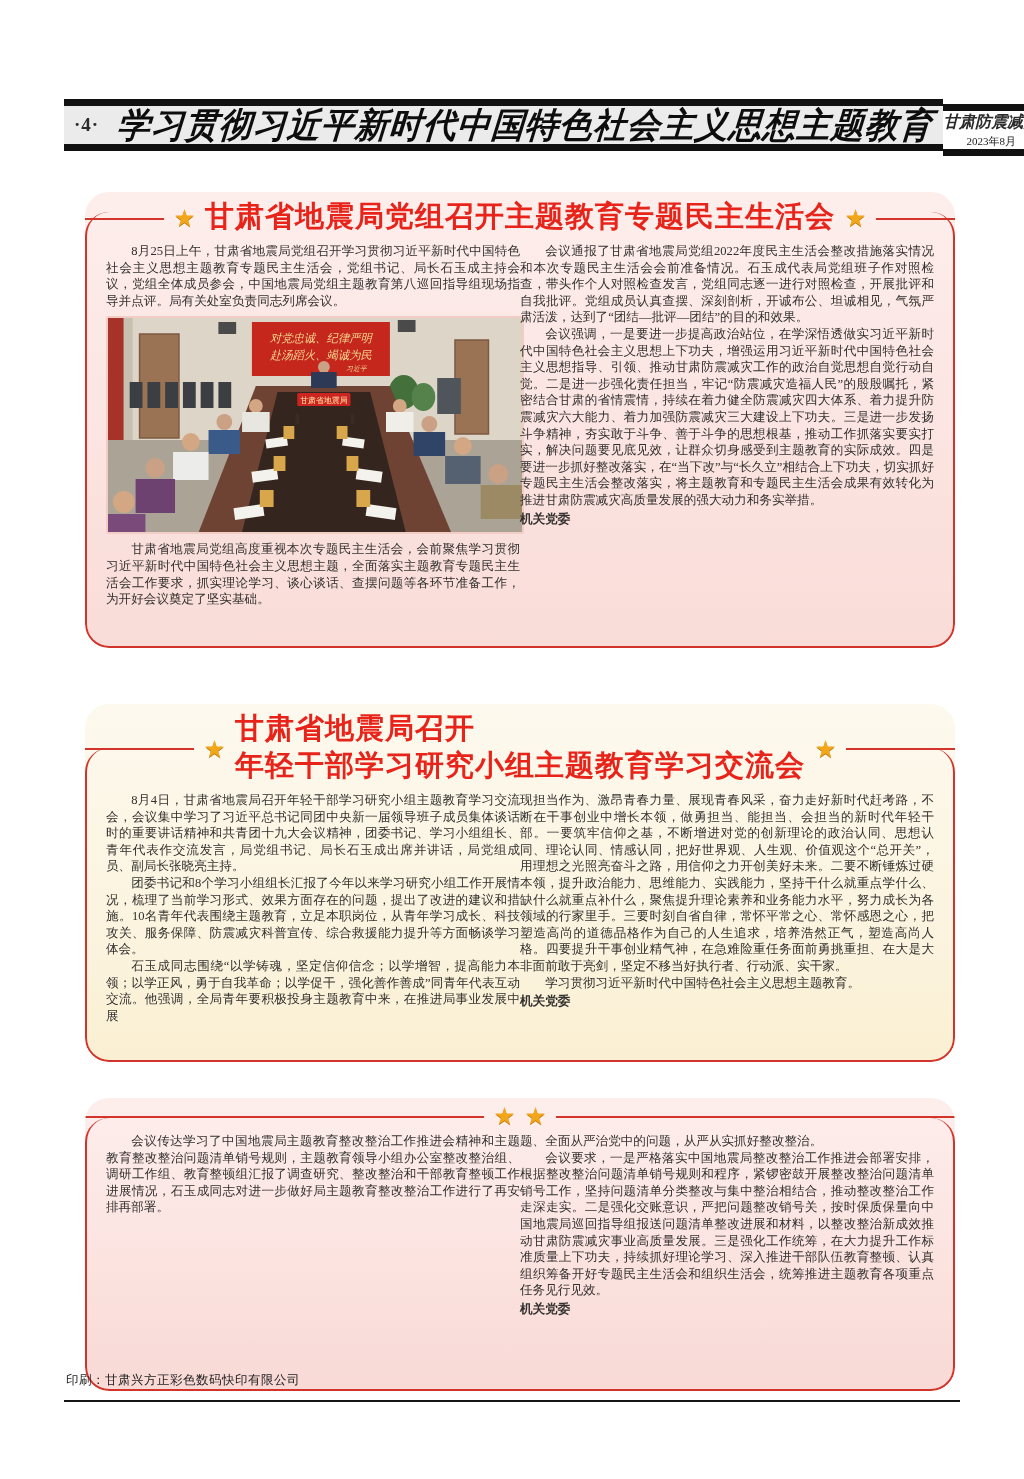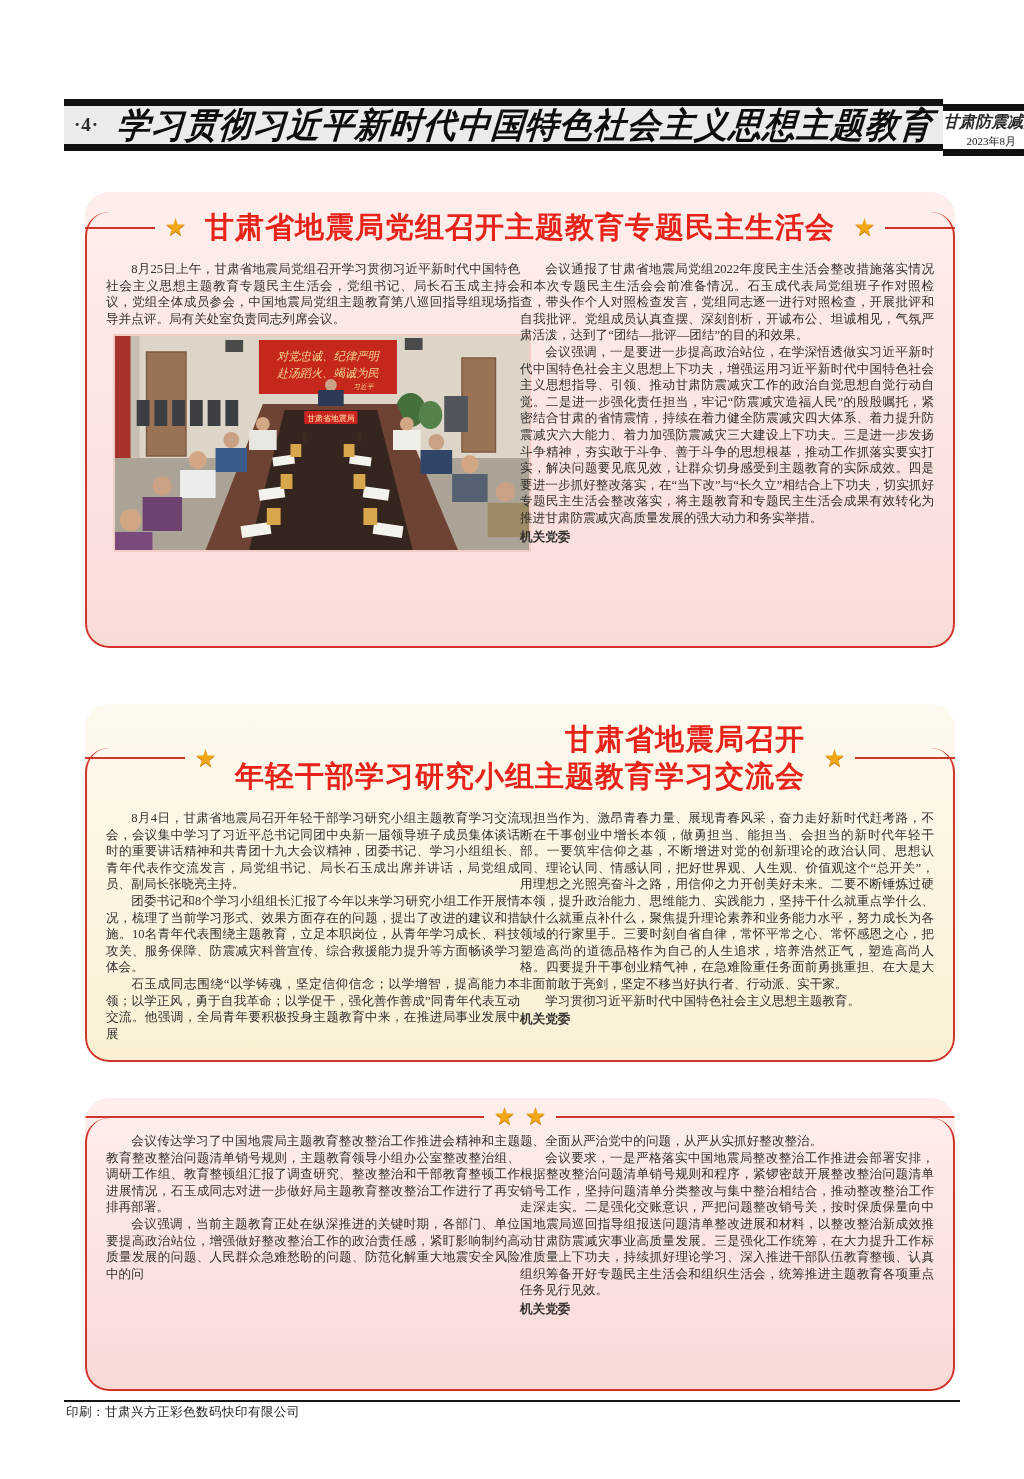--- a/index.html
+++ b/index.html
@@ -69,8 +69,8 @@
     flex:0 0 auto;
   }
   .art-title {
-    margin:9px; text-align:right;
-    font-family:Liberation Serif, serif;
+    margin:0; text-align:left;
+    font-family:Liberation Mono, monospace;
     font-weight:bold; font-size:29px; line-height:37px; color:#e8231a;
     letter-spacing:1px; white-space:nowrap;
   }

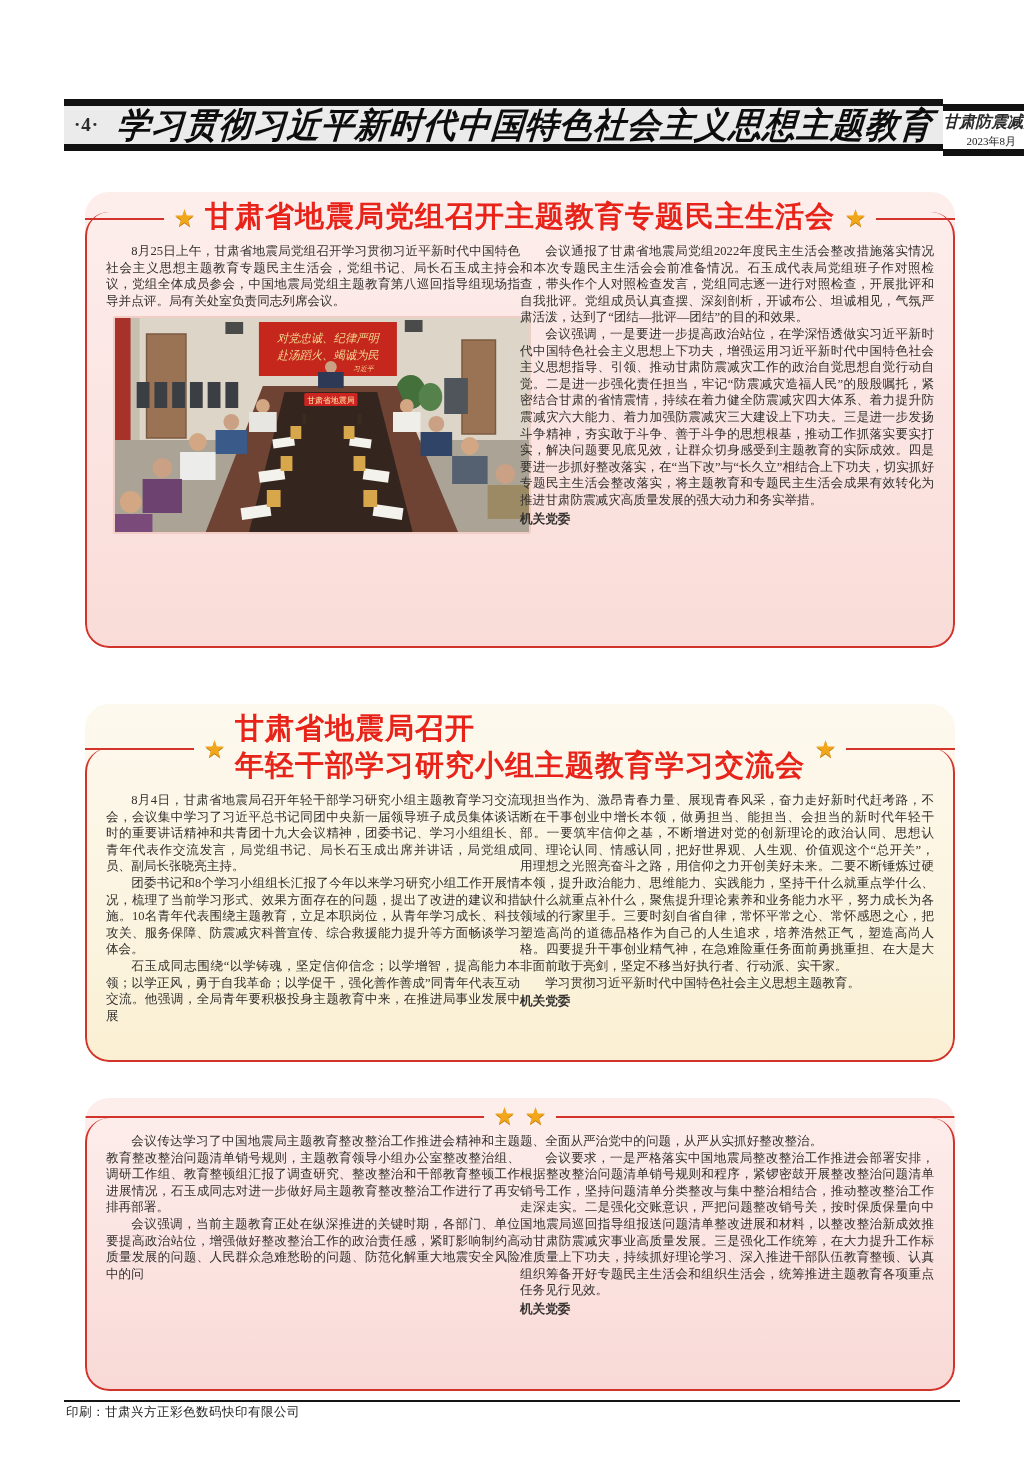--- a/index.html
+++ b/index.html
@@ -143,7 +143,7 @@
     <div class="cols">
       <div class="col">
         <p>8月25日上午，甘肃省地震局党组召开学习贯彻习近平新时代中国特色社会主义思想主题教育专题民主生活会，党组书记、局长石玉成主持会议，党组全体成员参会，中国地震局党组主题教育第八巡回指导组现场指导并点评。局有关处室负责同志列席会议。</p>
-        <figure class="photo" style="margin-left:7px;margin-right:0;">
+        <figure class="photo" style="margin-left:0;margin-right:0;">
           <svg viewBox="0 0 420 214" preserveAspectRatio="none">
 
             <rect x="0" y="0" width="420" height="122" fill="#ddd6c8"></rect>

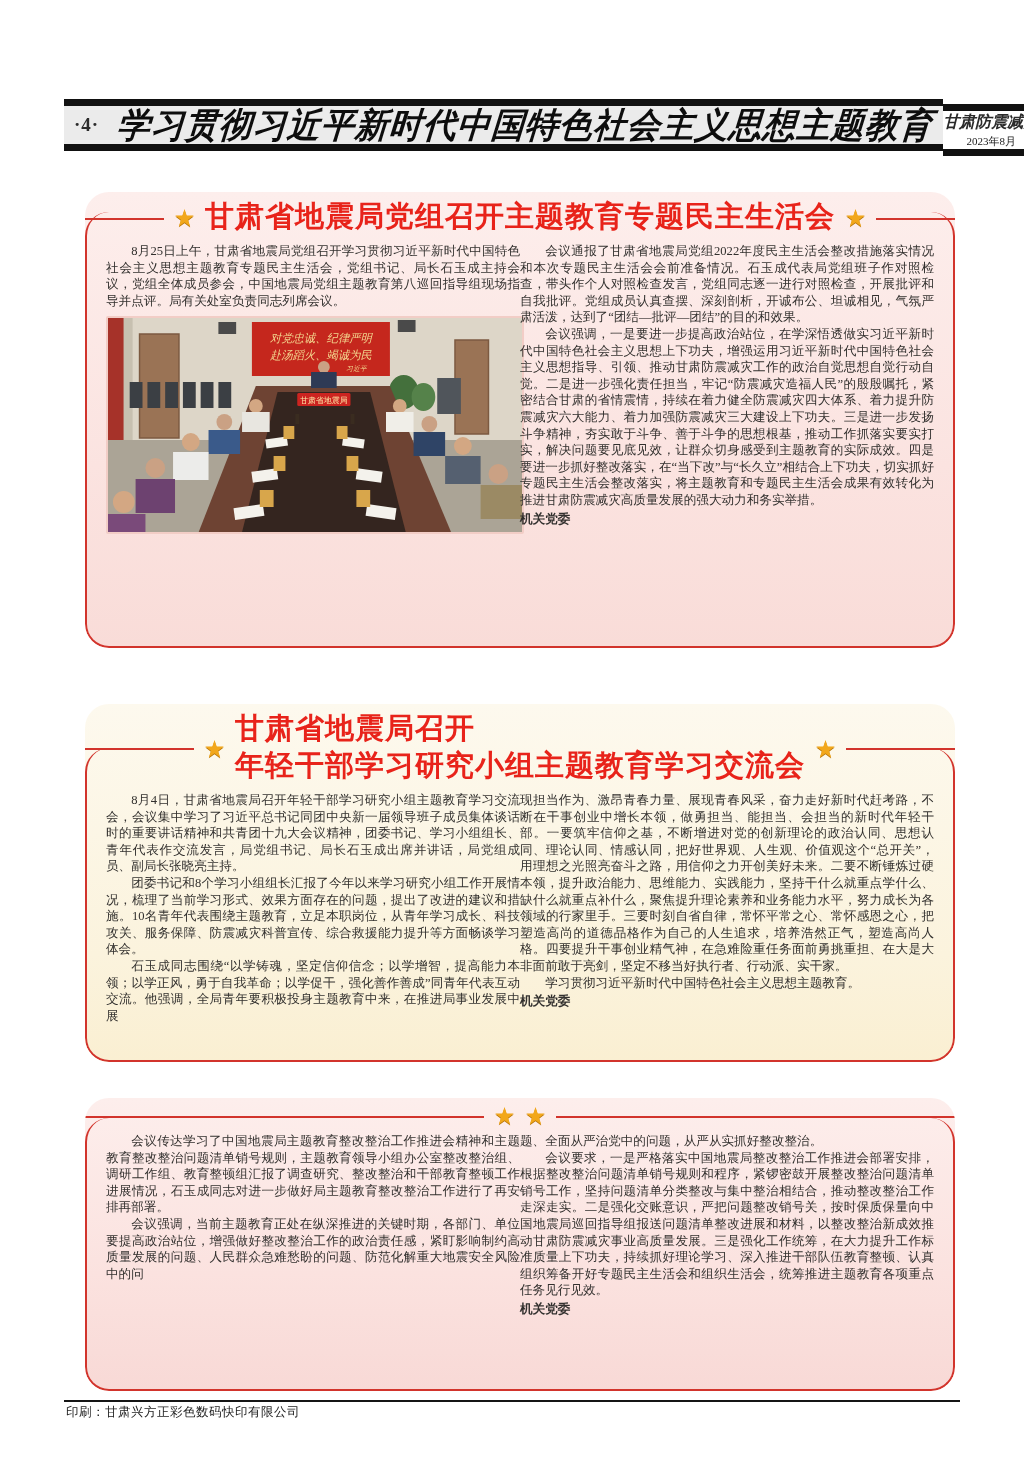--- a/index.html
+++ b/index.html
@@ -235,6 +235,7 @@
             </g>
           </svg>
         </figure>
+        <p>甘肃省地震局党组高度重视本次专题民主生活会，会前聚焦学习贯彻习近平新时代中国特色社会主义思想主题，全面落实主题教育专题民主生活会工作要求，抓实理论学习、谈心谈话、查摆问题等各环节准备工作，为开好会议奠定了坚实基础。</p>
       </div>
       <div class="col">
         <p>会议通报了甘肃省地震局党组2022年度民主生活会整改措施落实情况和本次专题民主生活会会前准备情况。石玉成代表局党组班子作对照检查，带头作个人对照检查发言，党组同志逐一进行对照检查，开展批评和自我批评。党组成员认真查摆、深刻剖析，开诚布公、坦诚相见，气氛严肃活泼，达到了“团结—批评—团结”的目的和效果。</p>

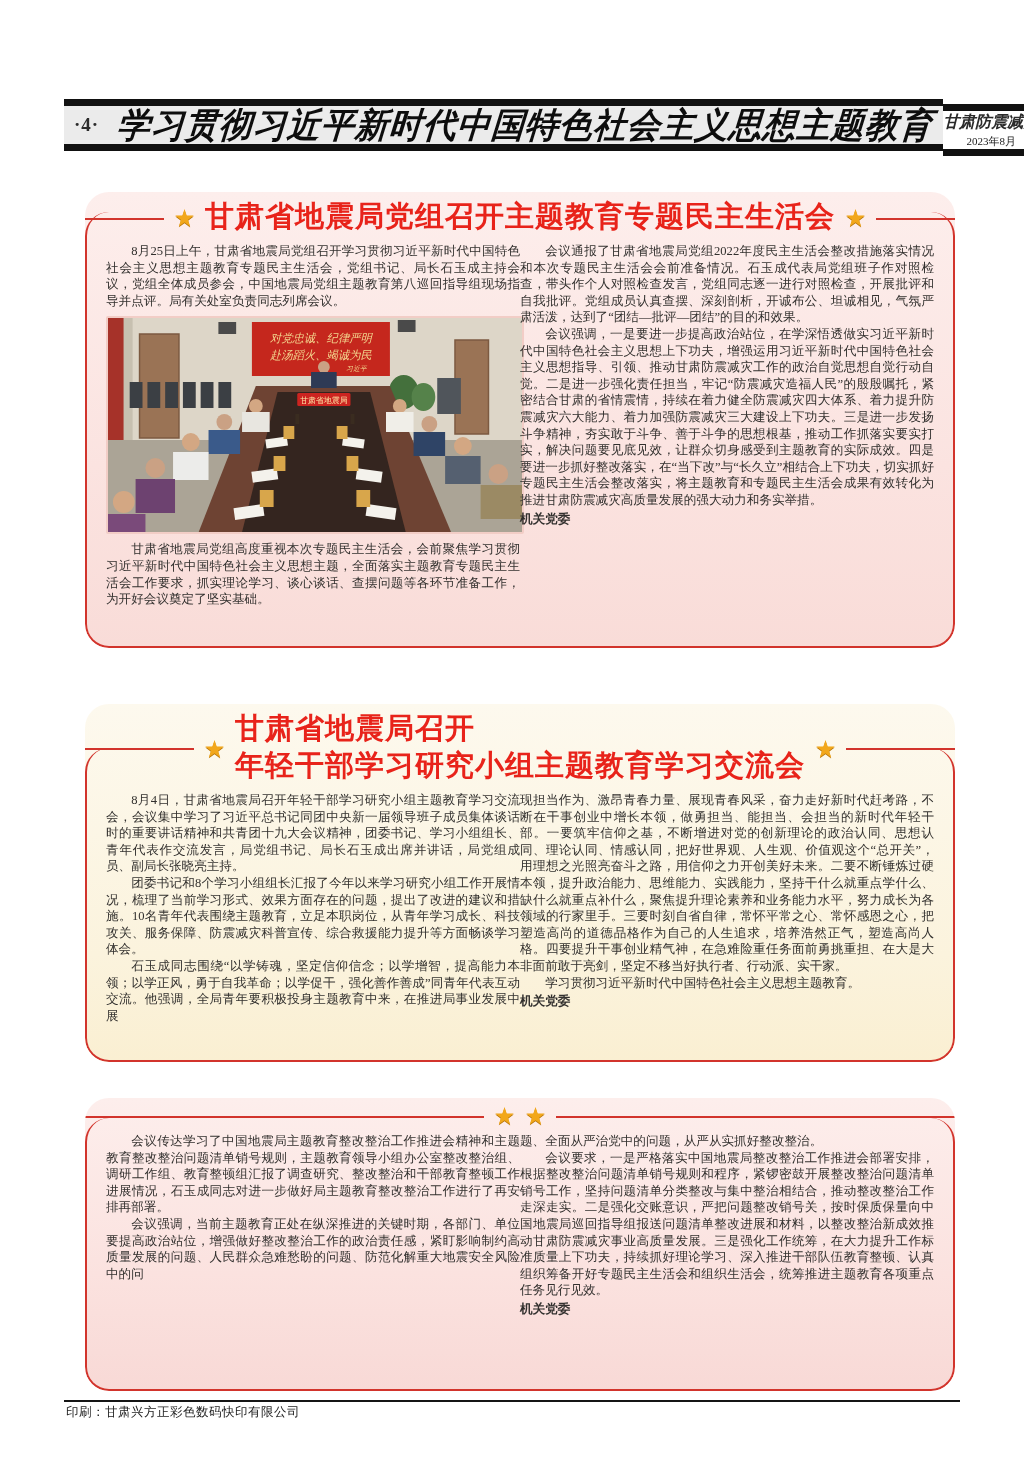--- a/index.html
+++ b/index.html
@@ -282,7 +282,6 @@
     <div class="cols">
       <div class="col">
         <p>会议传达学习了中国地震局主题教育整改整治工作推进会精神和主题教育整改整治问题清单销号规则，主题教育领导小组办公室整改整治组、调研工作组、教育整顿组汇报了调查研究、整改整治和干部教育整顿工作进展情况，石玉成同志对进一步做好局主题教育整改整治工作进行了再安排再部署。</p>
-        <p>会议强调，当前主题教育正处在纵深推进的关键时期，各部门、单位要提高政治站位，增强做好整改整治工作的政治责任感，紧盯影响制约高质量发展的问题、人民群众急难愁盼的问题、防范化解重大地震安全风险中的问</p>
       </div>
       <div class="col">
         <p class="cont">题、全面从严治党中的问题，从严从实抓好整改整治。</p>

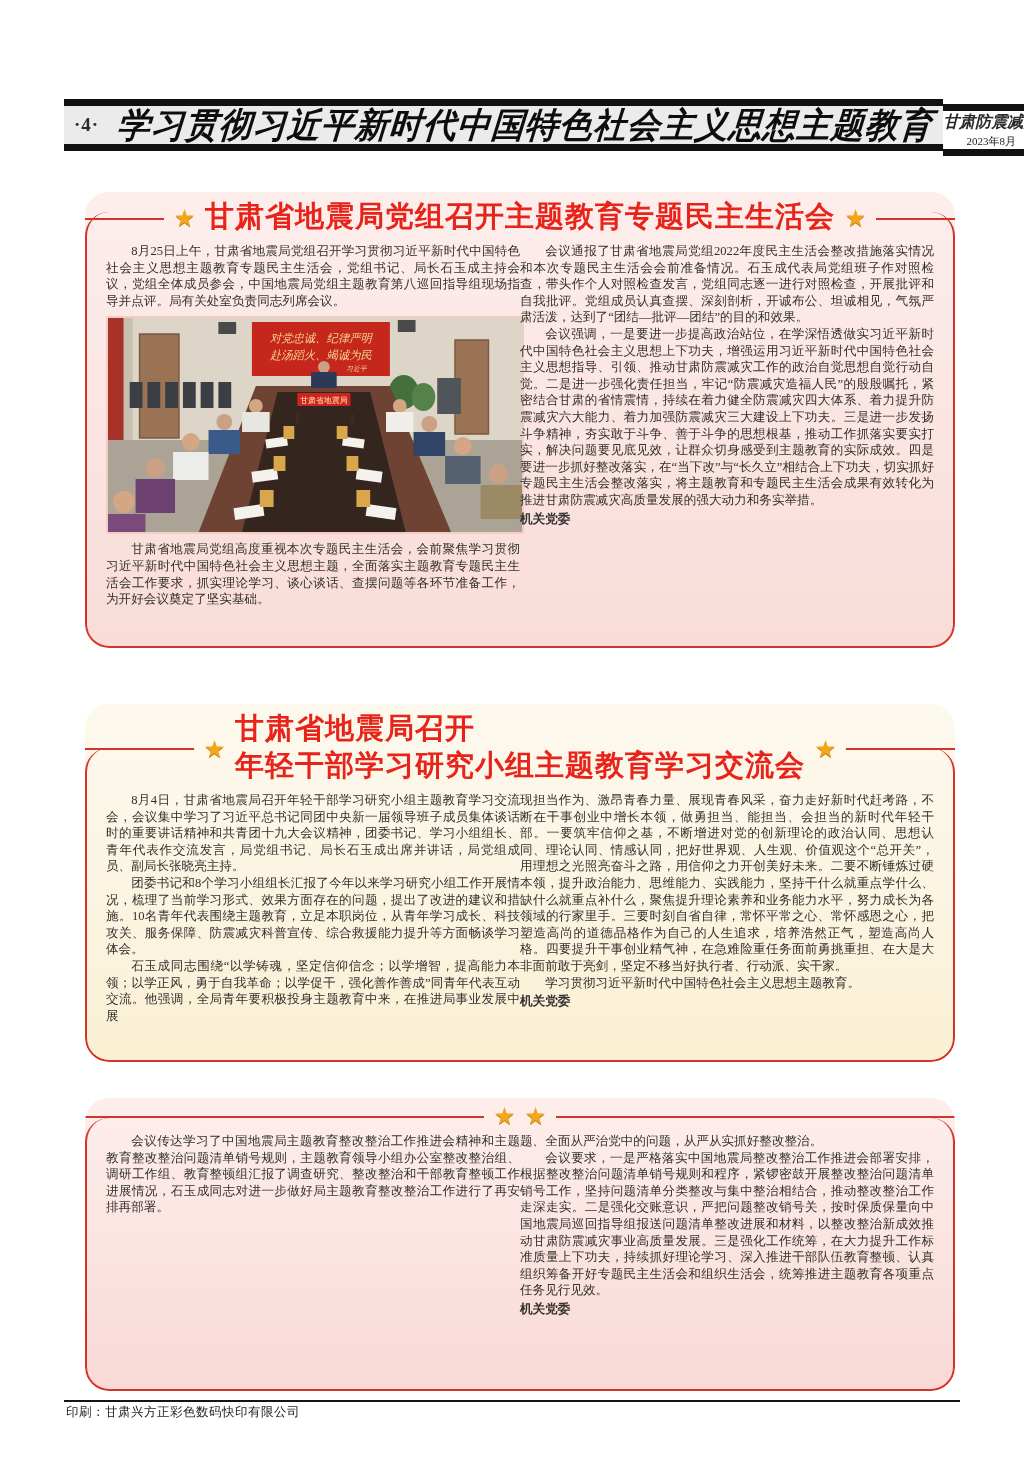--- a/index.html
+++ b/index.html
@@ -109,7 +109,7 @@
     border-top:2.5px solid #151515;
   }
   .footer-line {
-    position:absolute; left:66px; top:1404px;
+    position:absolute; left:66px; top:1372px;
     font-size:12.5px; color:#1d1d1d; letter-spacing:0.5px;text-align:right;
   }
 </style>

